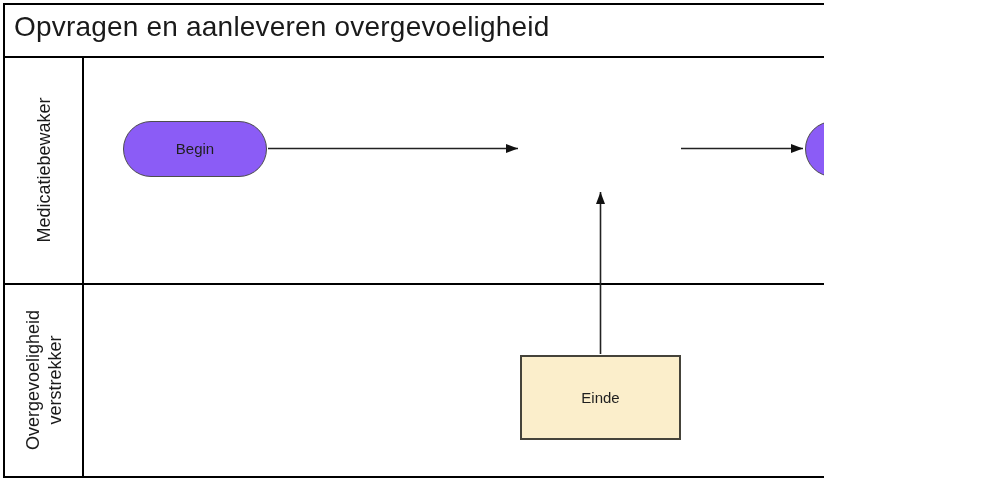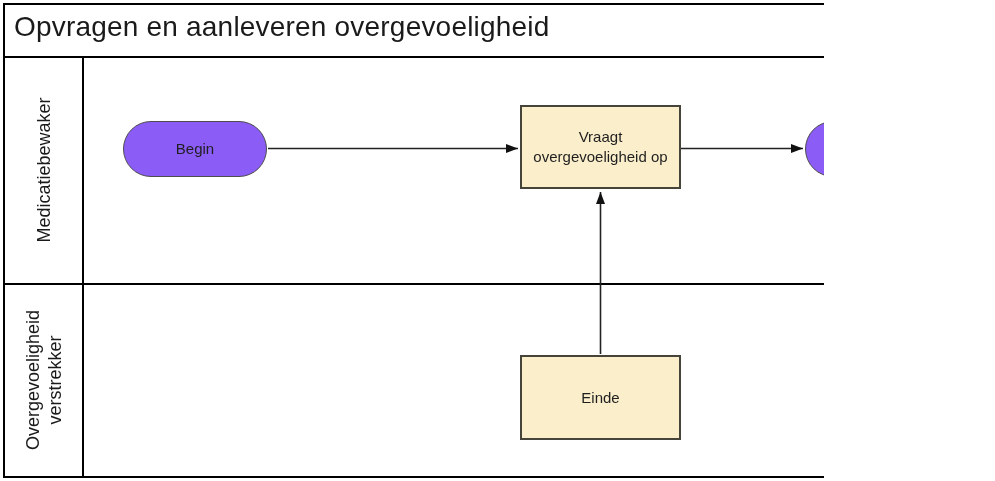--- a/index.html
+++ b/index.html
@@ -115,10 +115,6 @@
     <span>Begin</span>
   </div>
 
-  <div class="node task" style="left:520px; top:105px; width:161px; height:84px;">
-    <span>Vraagt</span>
-    <span>overgevoeligheid op</span>
-  </div>
 
   <div class="node stadium" style="left:805px; top:121px; width:140px; height:56px;">
     <span>Begin</span>

